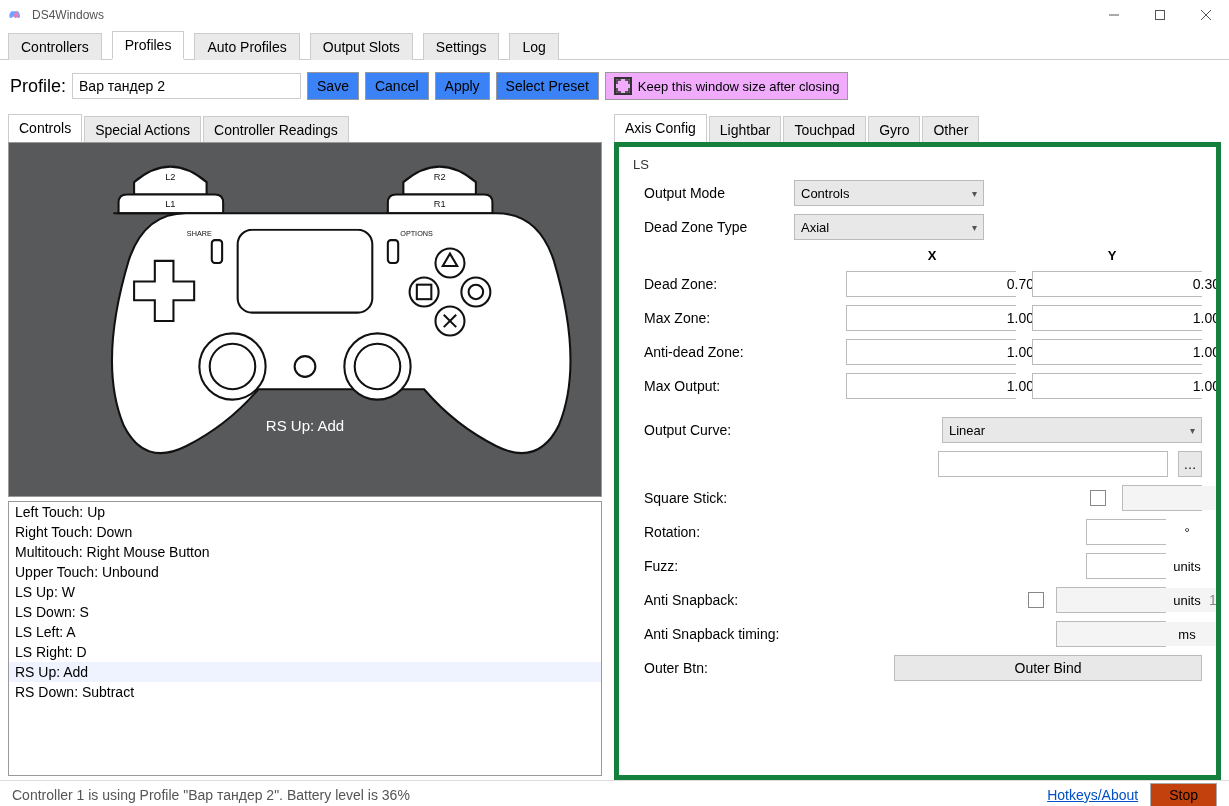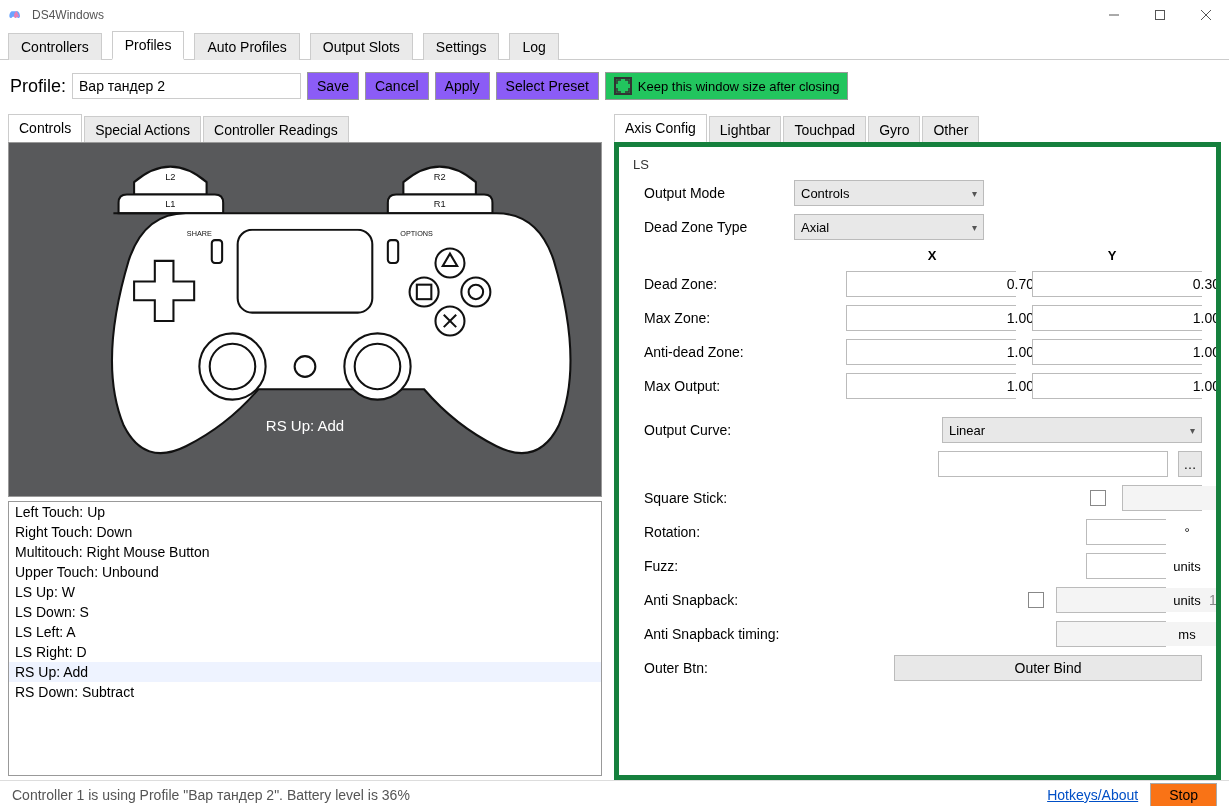--- a/index.html
+++ b/index.html
@@ -22,7 +22,7 @@
 .toolbar { display: flex; align-items: center; gap: 6px; padding: 12px 10px; }
 .toolbar label { font-size: 18px; }
 .toolbar input[type=text] { height: 26px; width: 229px; padding: 0 6px; border: 1px solid #ccc; font-size: 14px; }
-.btn { border: 1px solid #999; background: #8b5cf6; padding: 5px 9px; font-size: 14px; cursor: pointer; }
+.btn { border: 1px solid #999; background: #3b82f6; padding: 5px 9px; font-size: 14px; cursor: pointer; }
 .toolbar .keep-chk { display: flex; align-items: center; gap: 6px; border: 1px solid #999; background: #22c55e; padding: 4px 8px; }
 .toolbar .keep-chk .box { width: 18px; height: 18px; border: 2px solid #333; display:flex; align-items:center; justify-content:center; }
 

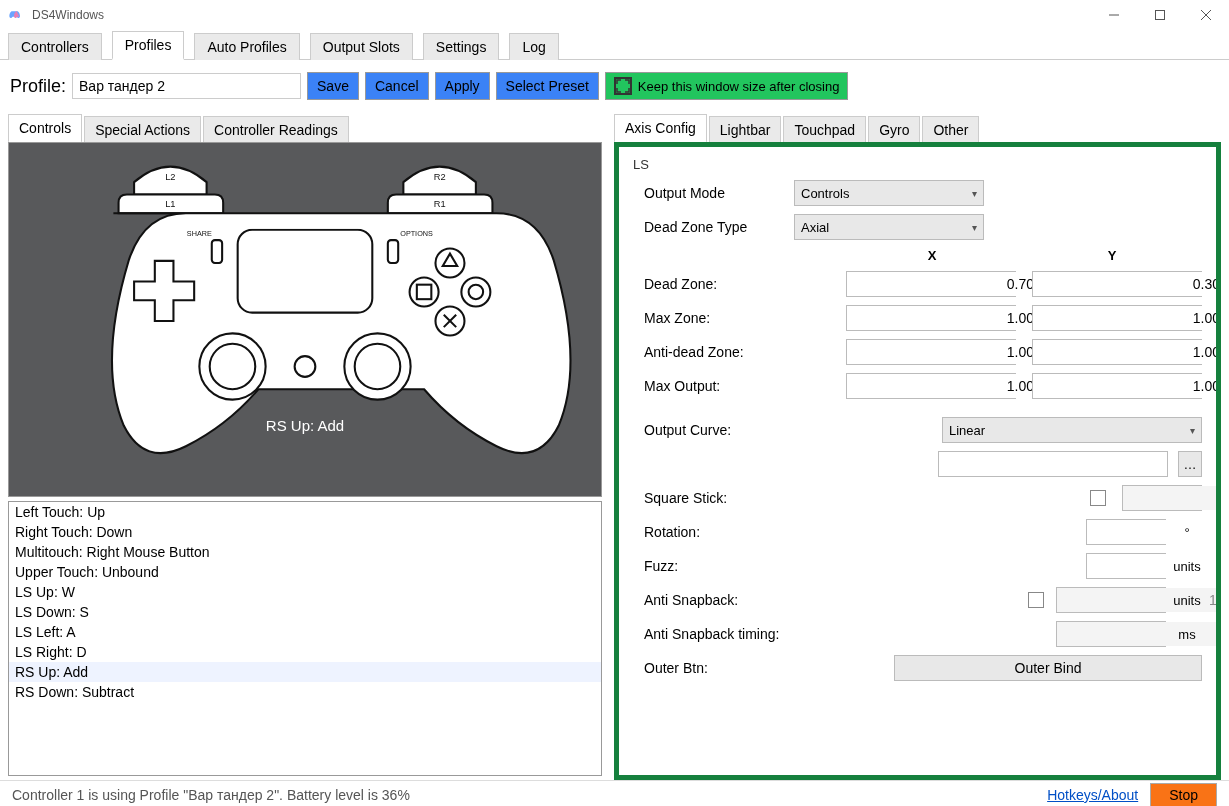--- a/index.html
+++ b/index.html
@@ -23,7 +23,7 @@
 .toolbar label { font-size: 18px; }
 .toolbar input[type=text] { height: 26px; width: 229px; padding: 0 6px; border: 1px solid #ccc; font-size: 14px; }
 .btn { border: 1px solid #999; background: #3b82f6; padding: 5px 9px; font-size: 14px; cursor: pointer; }
-.toolbar .keep-chk { display: flex; align-items: center; gap: 6px; border: 1px solid #999; background: #22c55e; padding: 4px 8px; }
+.toolbar .keep-chk { display: flex; align-items: center; gap: 6px; border: 1px solid #999; background: #f0abfc; padding: 4px 8px; }
 .toolbar .keep-chk .box { width: 18px; height: 18px; border: 2px solid #333; display:flex; align-items:center; justify-content:center; }
 
 

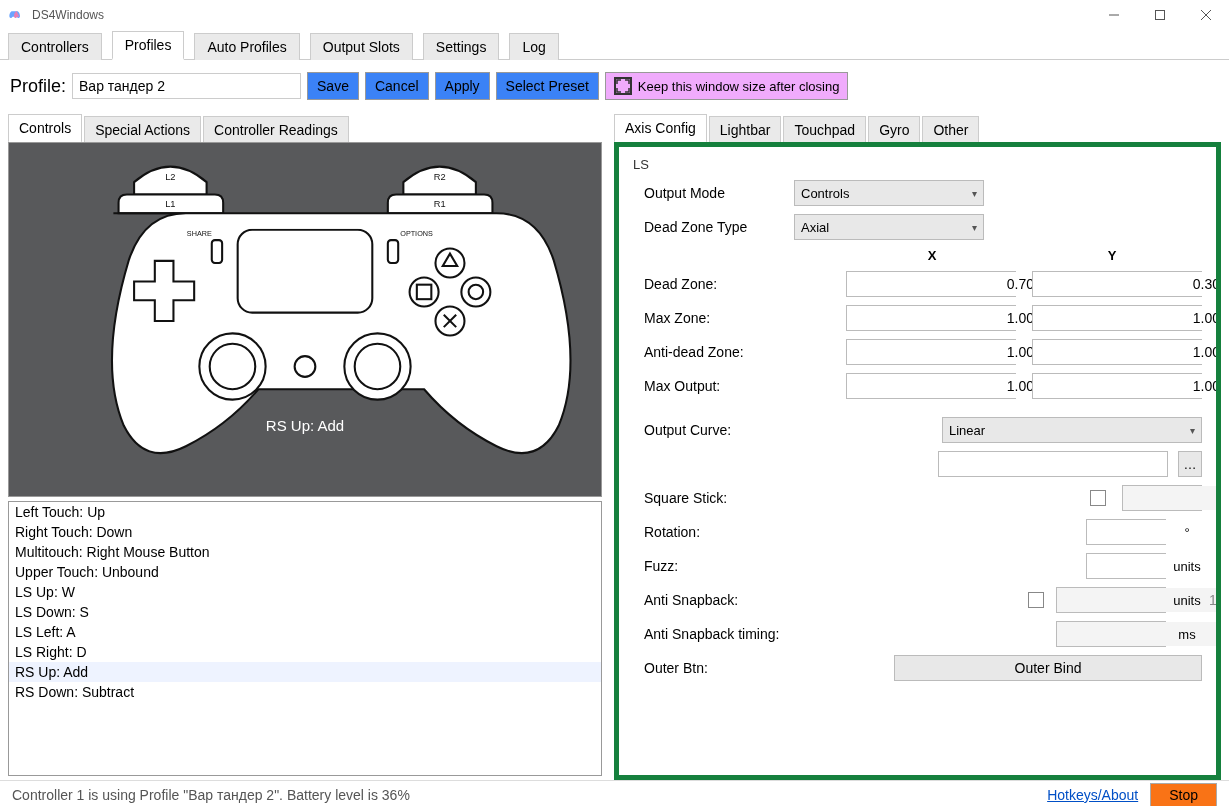--- a/index.html
+++ b/index.html
@@ -73,7 +73,7 @@
 
 .statusbar { height:28px; border-top:1px solid #ddd; display:flex; align-items:center; padding:0 12px; font-size:14px; color:#555; }
 .statusbar .link { color:#004fc6; text-decoration:underline; margin-left:auto; cursor:pointer; }
-.statusbar .stop { margin-left:12px; border:1px solid #aaa; background:#f97316; padding:3px 18px; font-size:14px; }
+.statusbar .stop { margin-left:12px; border:1px solid #aaa; background:#c2410c; padding:3px 18px; font-size:14px; }
 </style>
 </head>
 <body>

